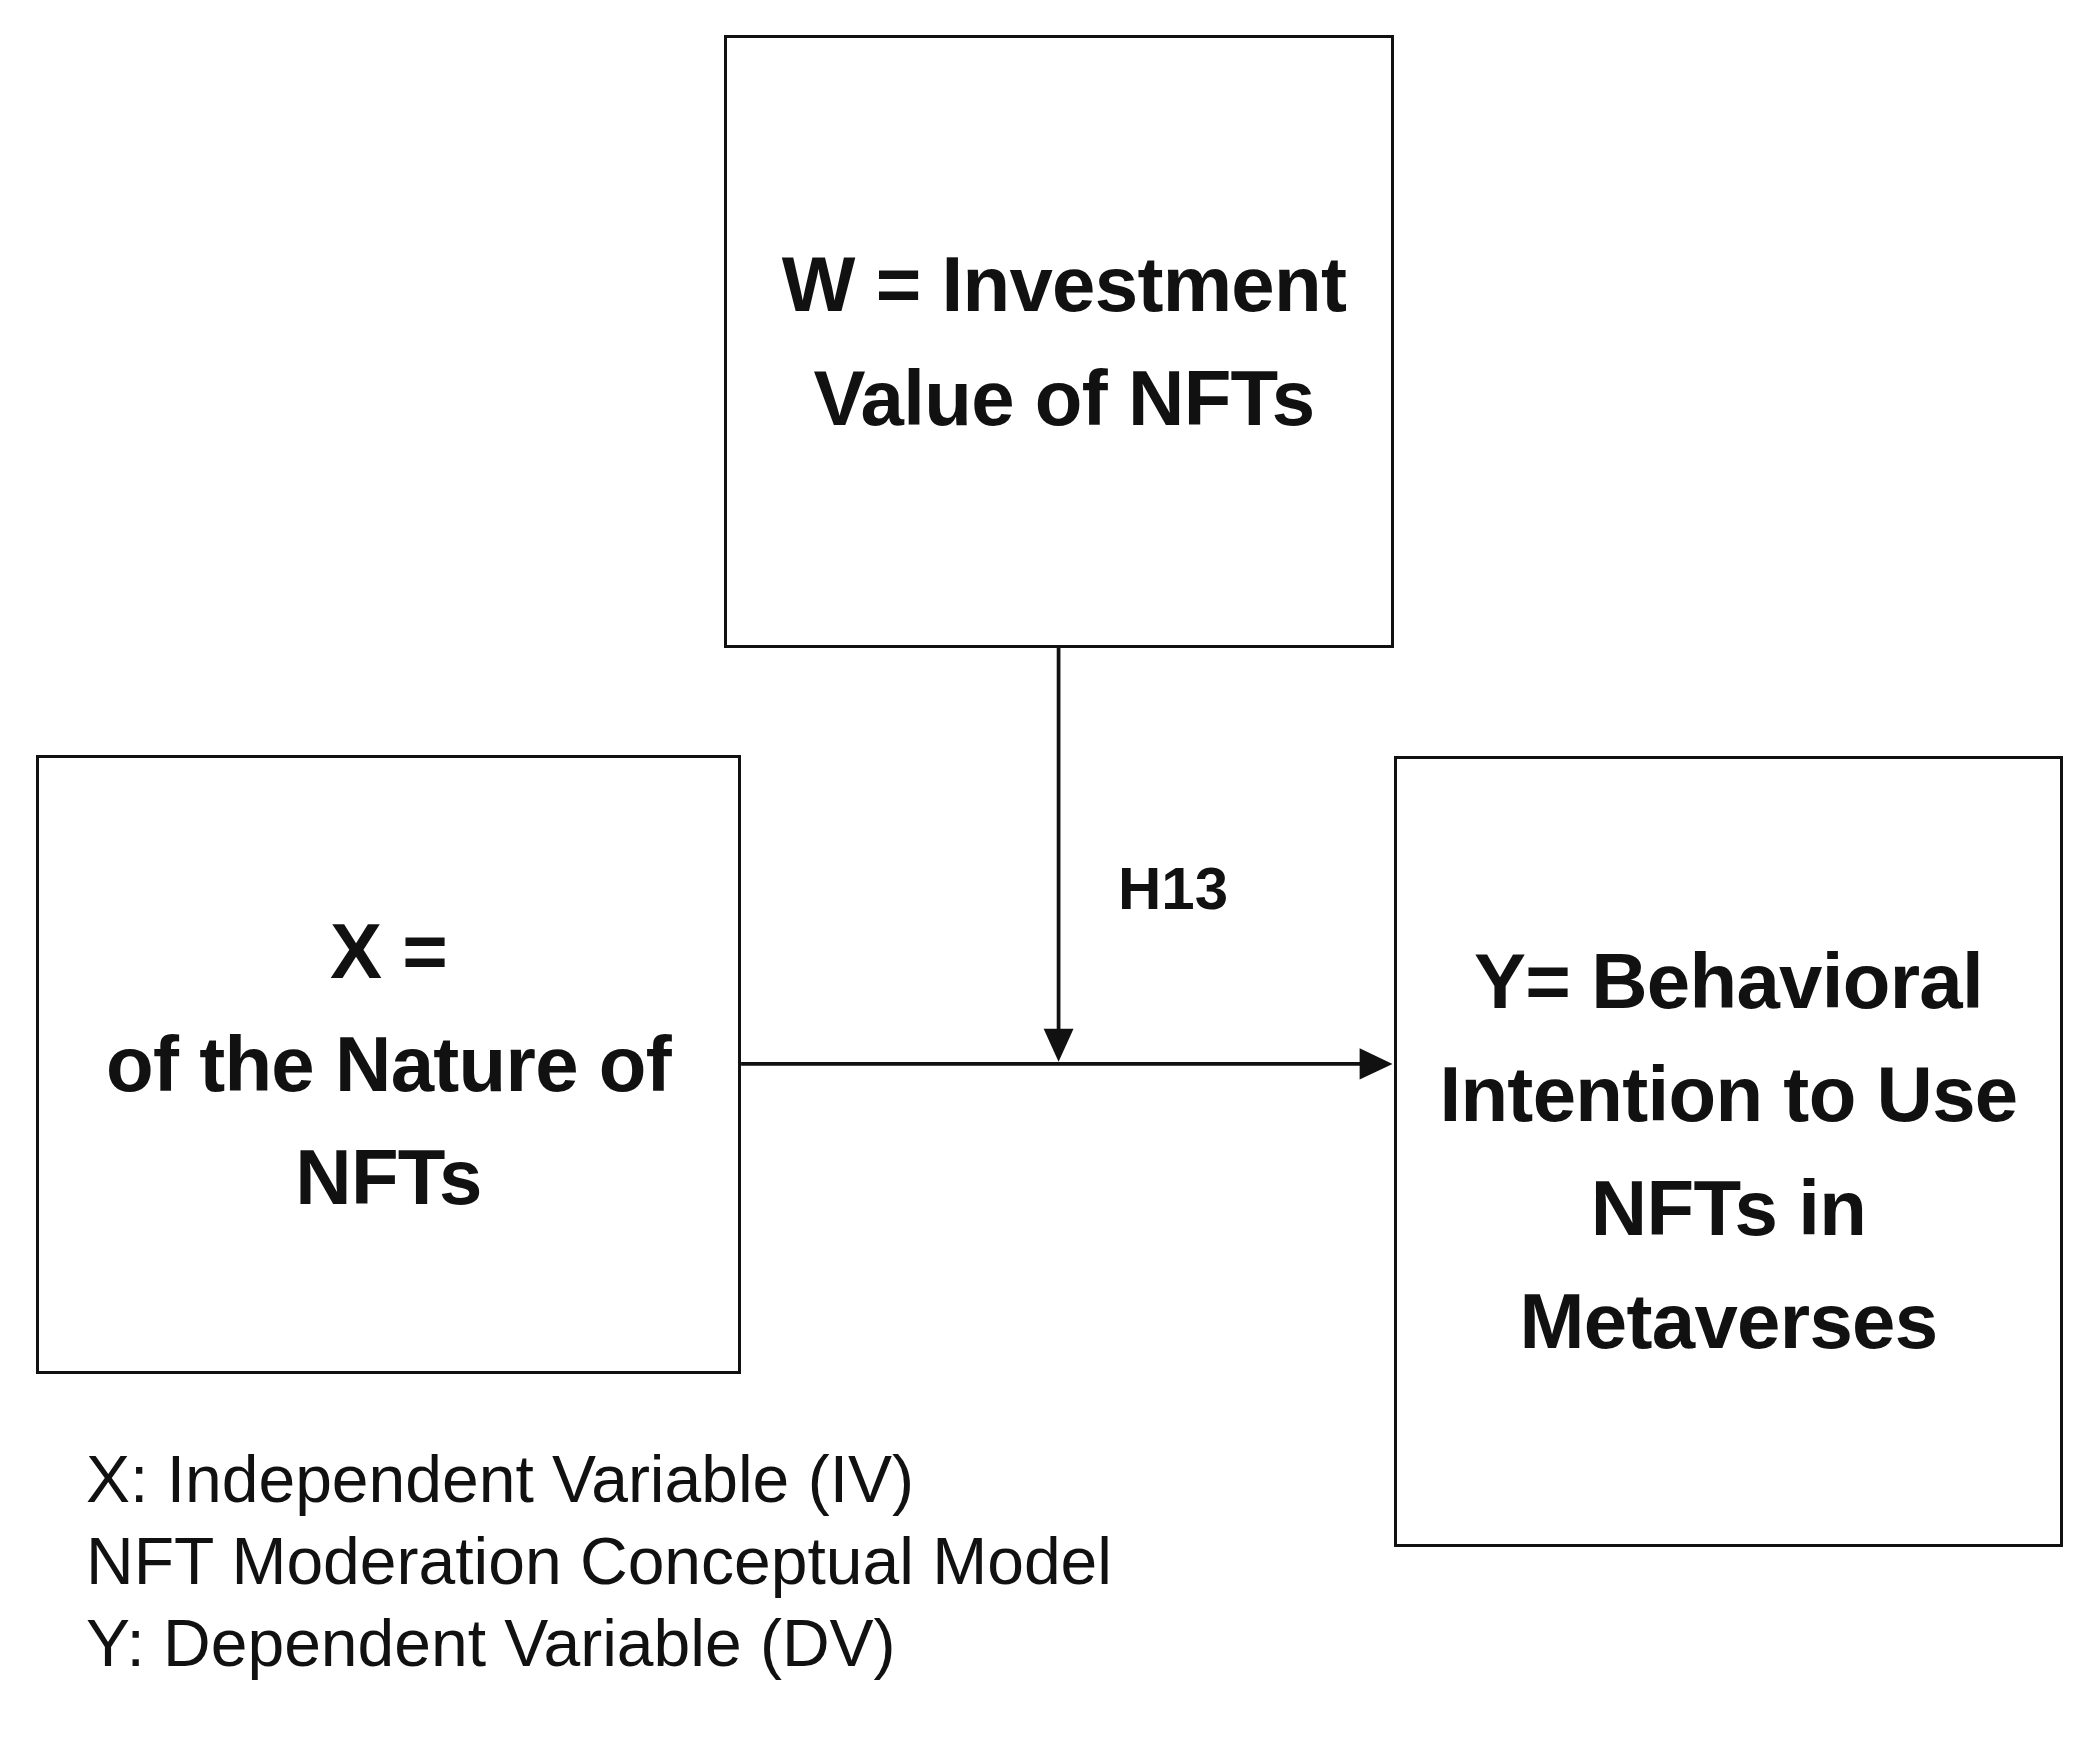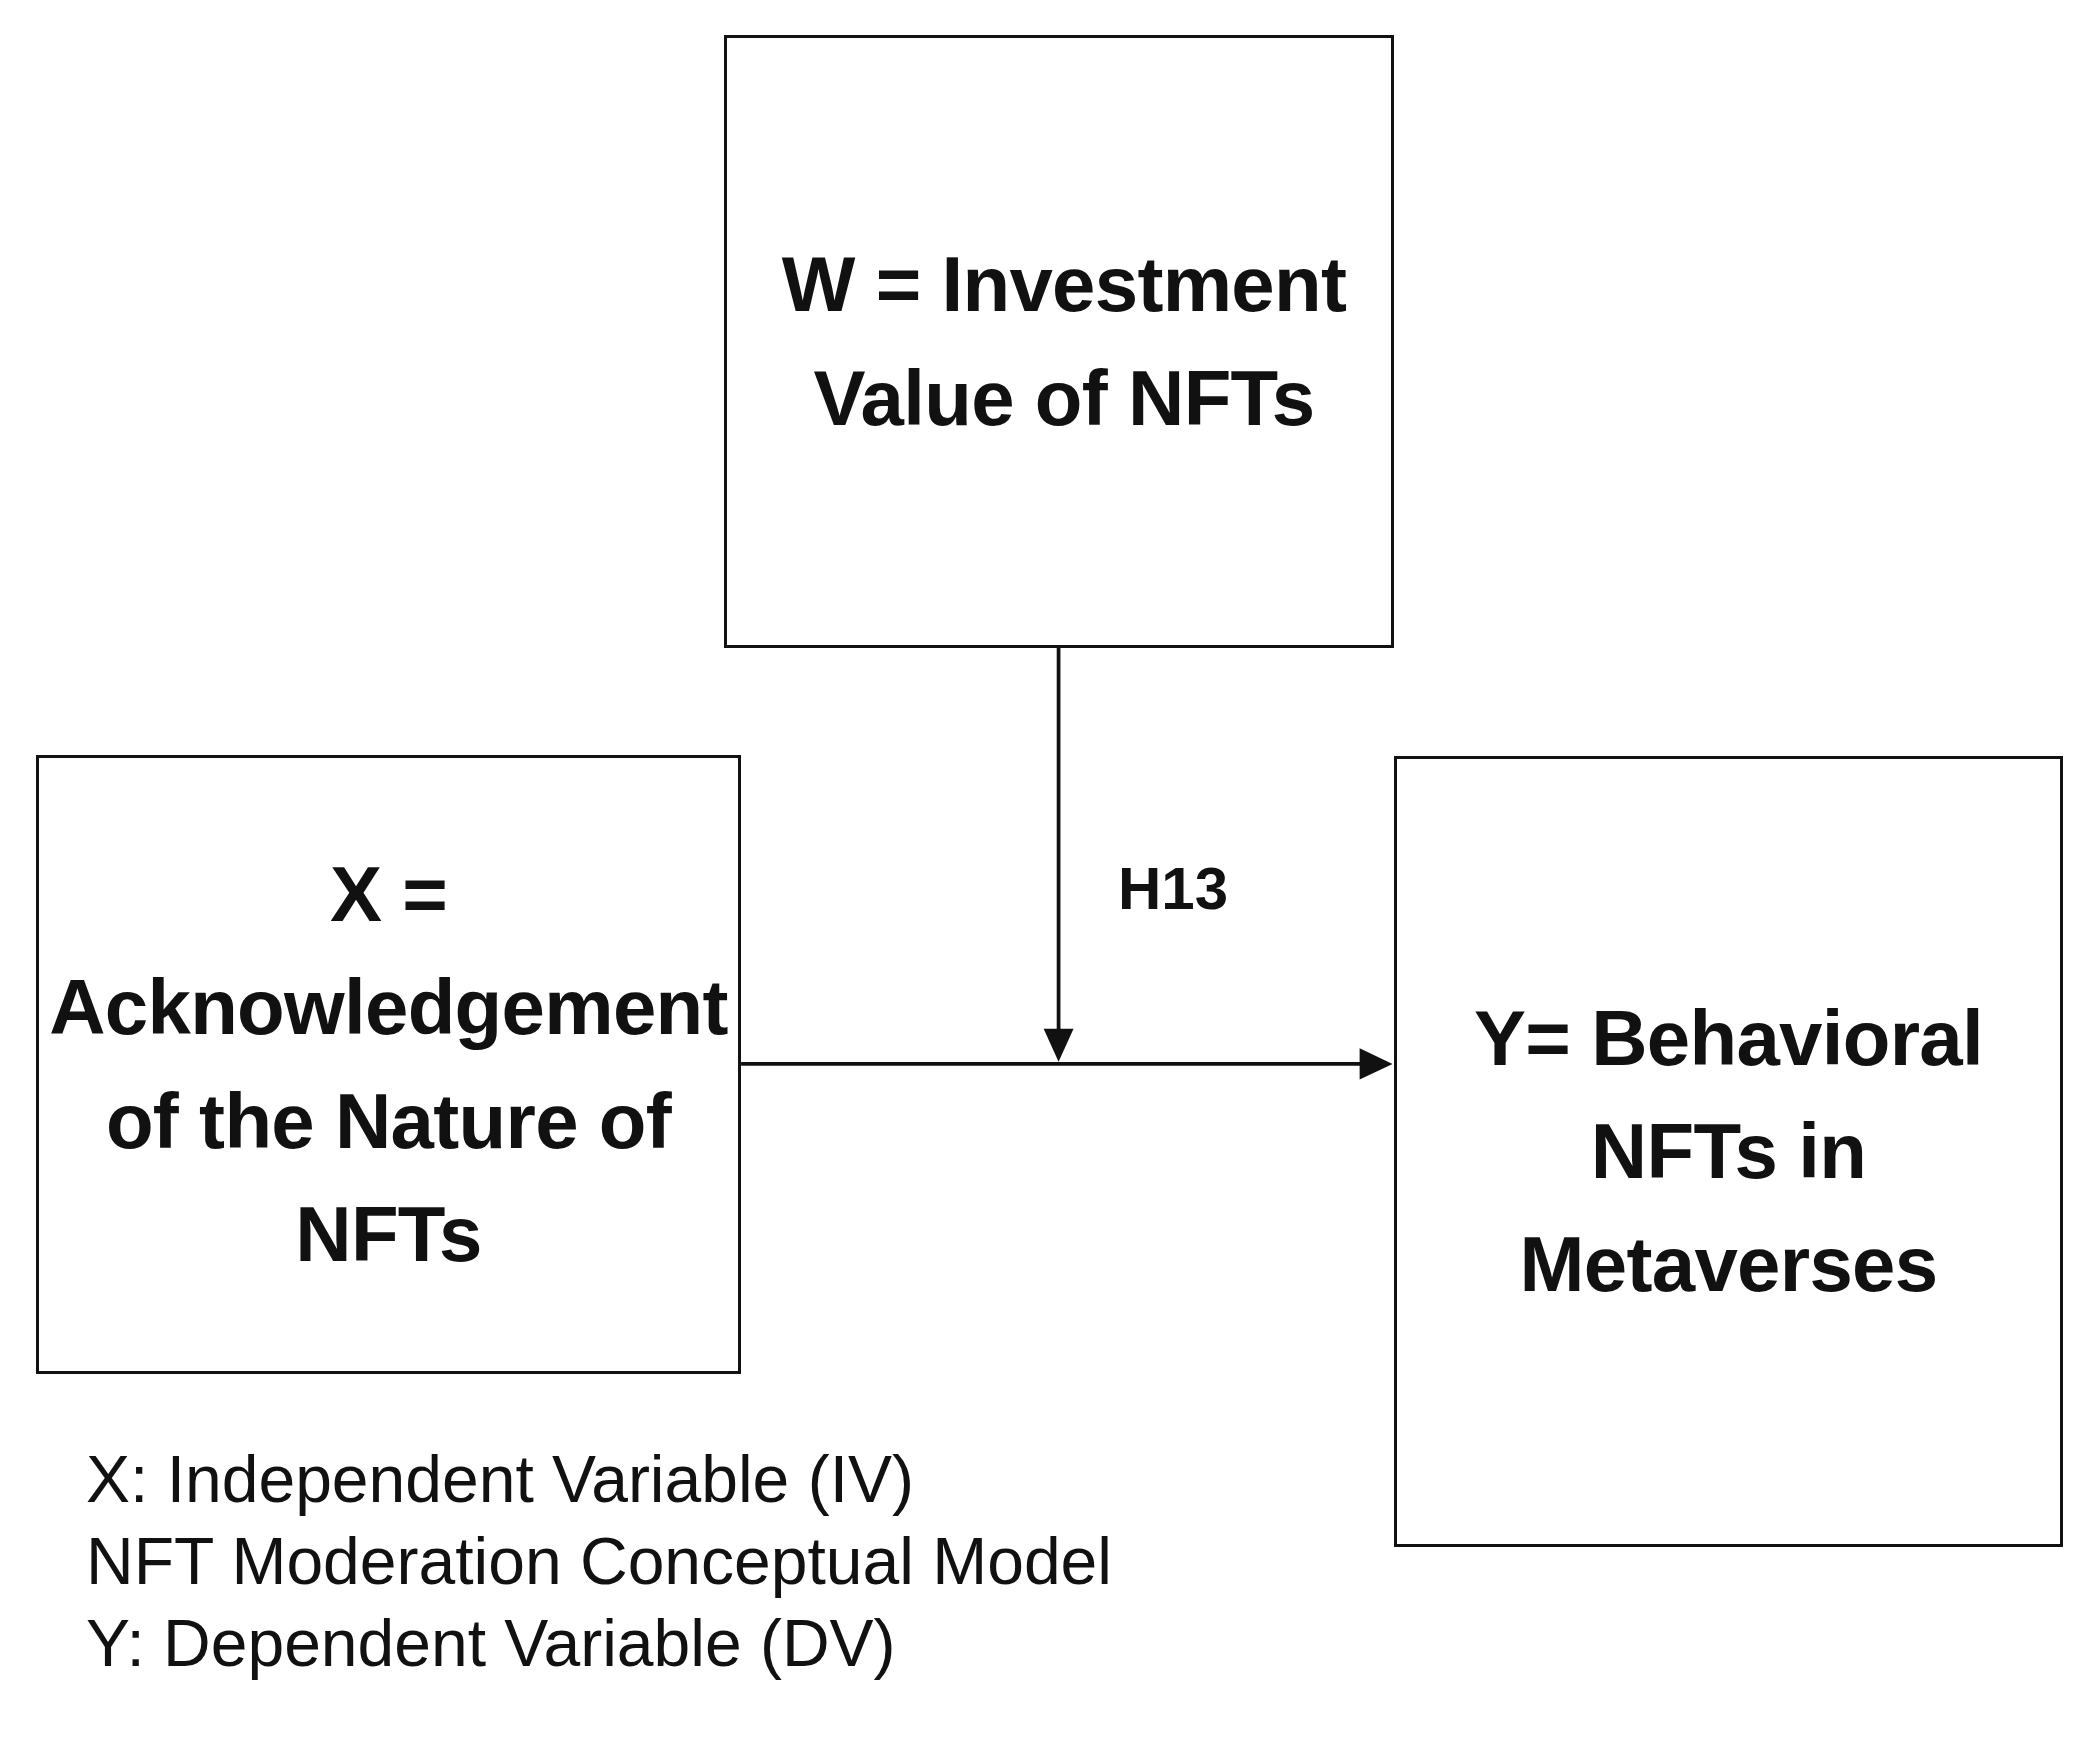--- a/index.html
+++ b/index.html
@@ -94,7 +94,6 @@
   <div class="box box-x">
     <div class="box-text">
       <span>X =</span>
-      <span>Acknowledgement</span>
       <span>of the Nature of</span>
       <span>NFTs</span>
     </div>

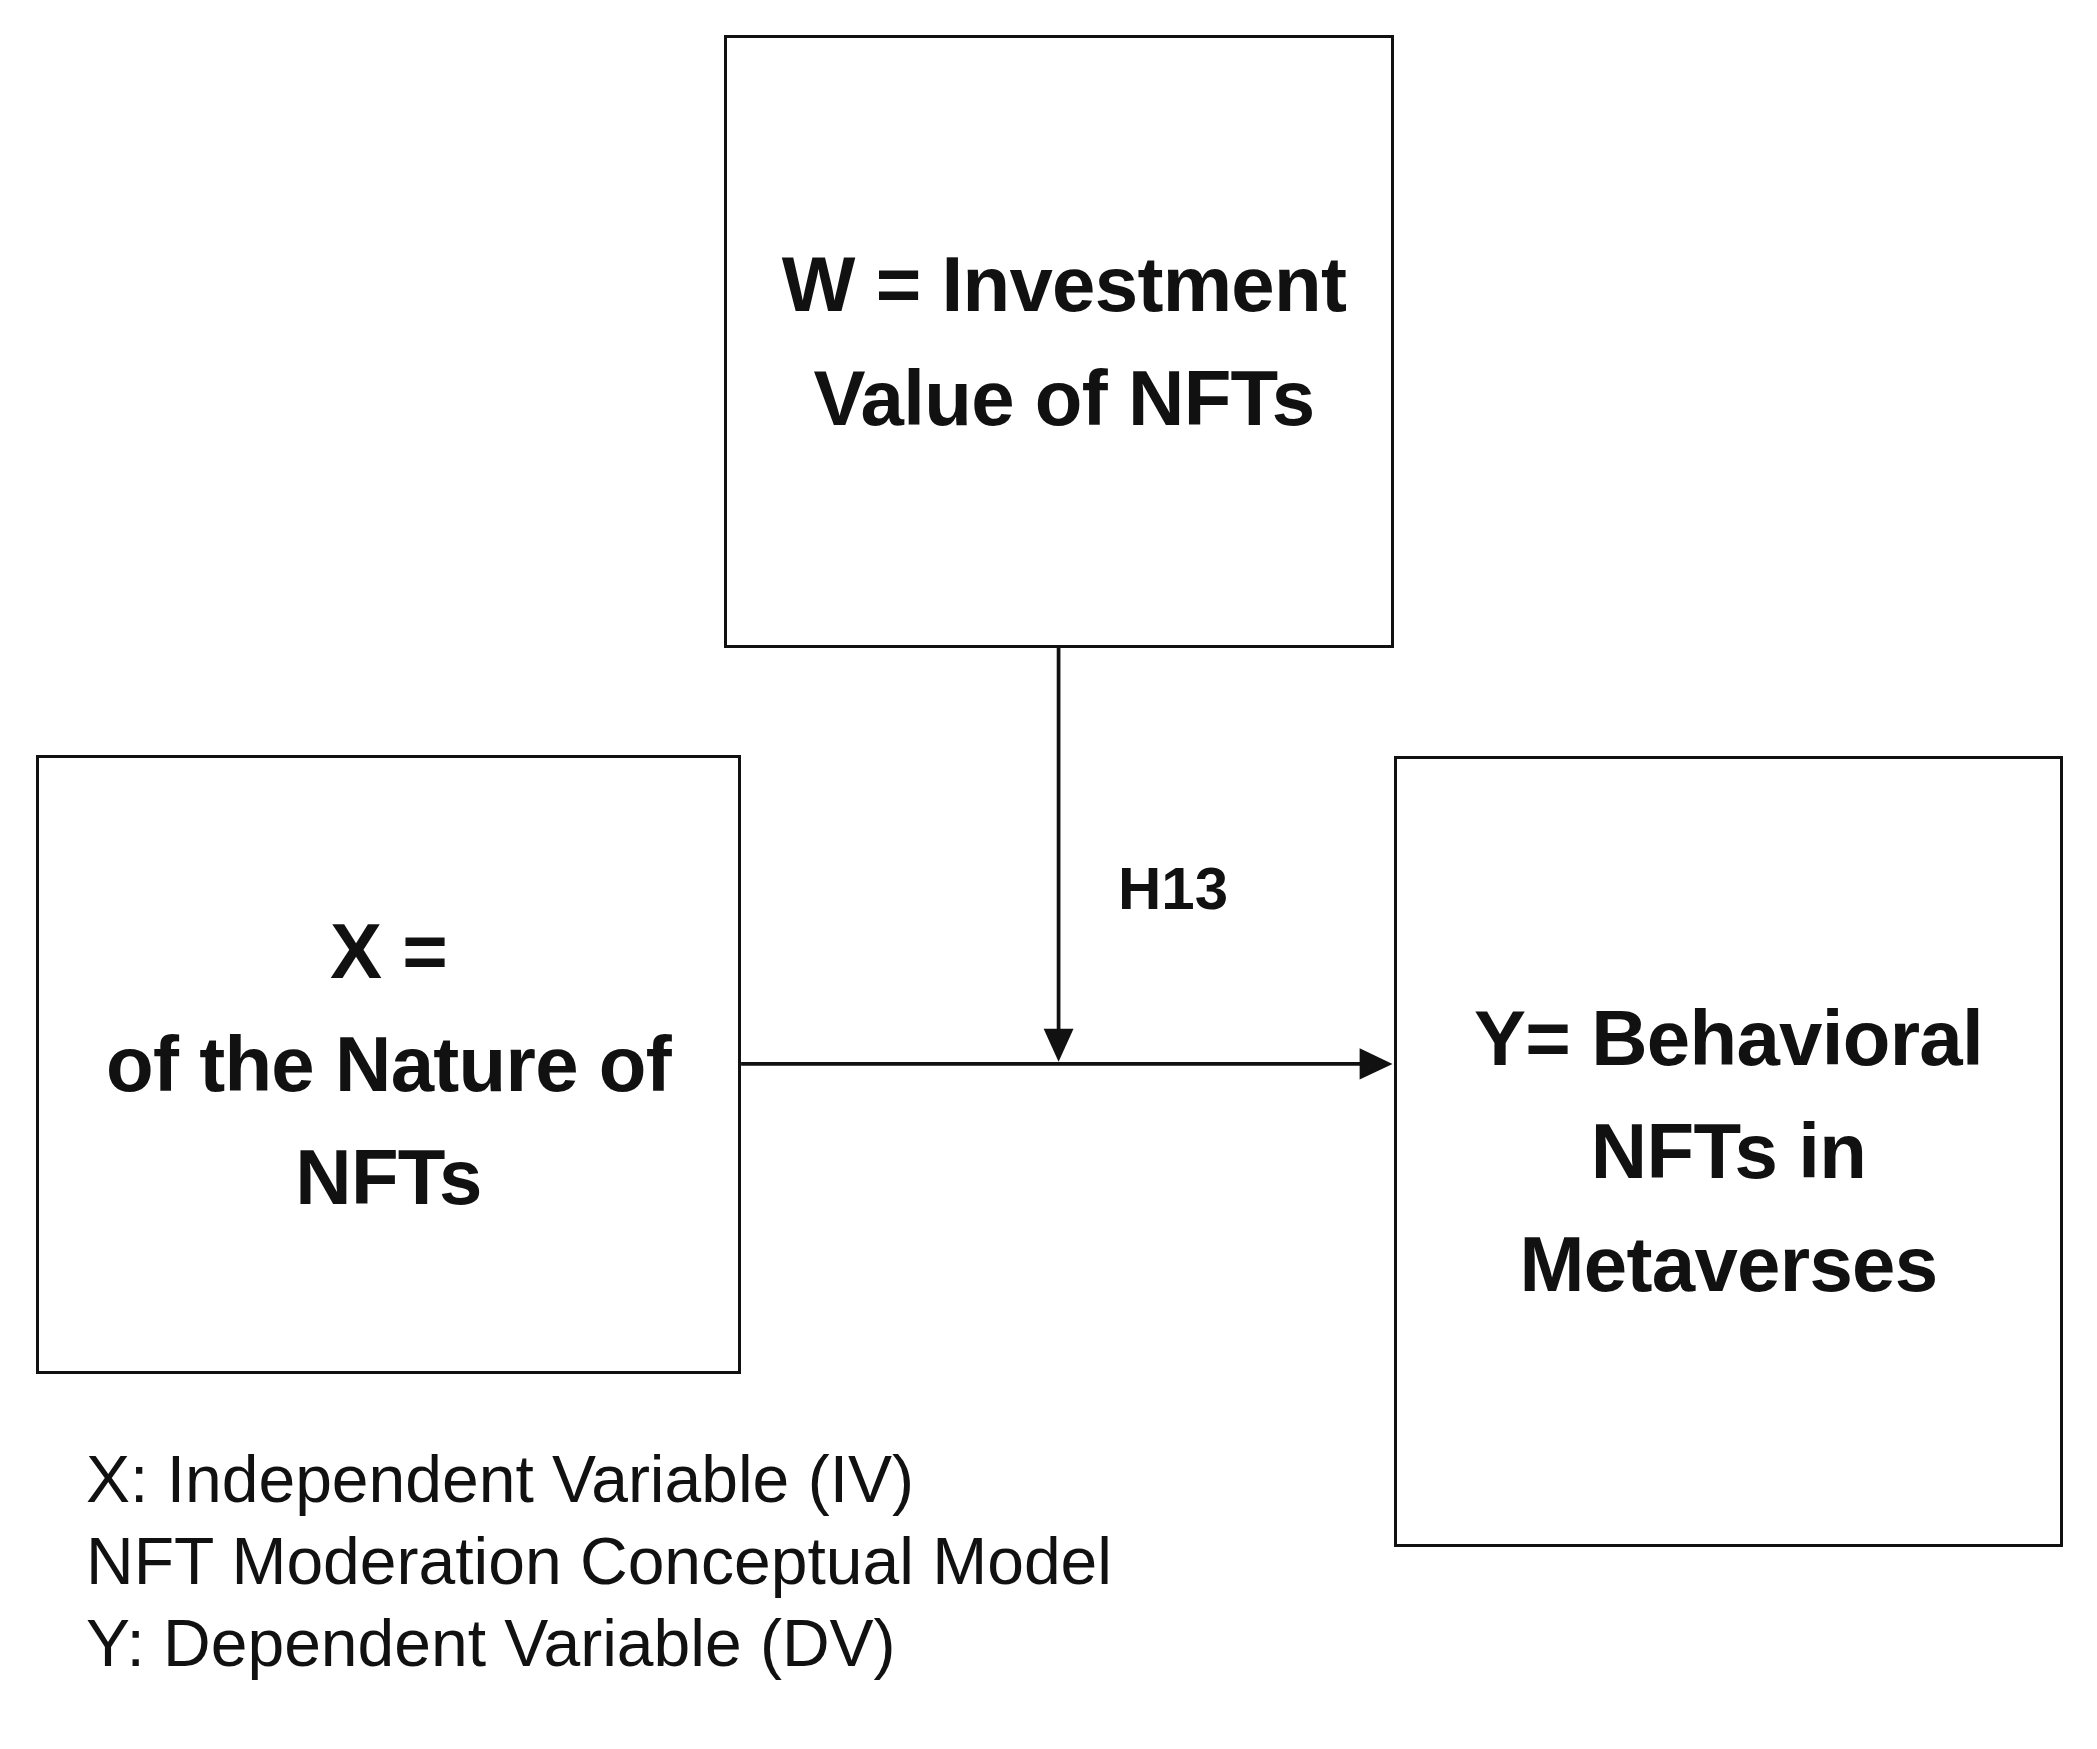--- a/index.html
+++ b/index.html
@@ -102,6 +102,7 @@
   <div class="box box-y">
     <div class="box-text">
       <span>Y= Behavioral</span>
+      <span>Intention to Use</span>
       <span>NFTs in</span>
       <span>Metaverses</span>
     </div>

